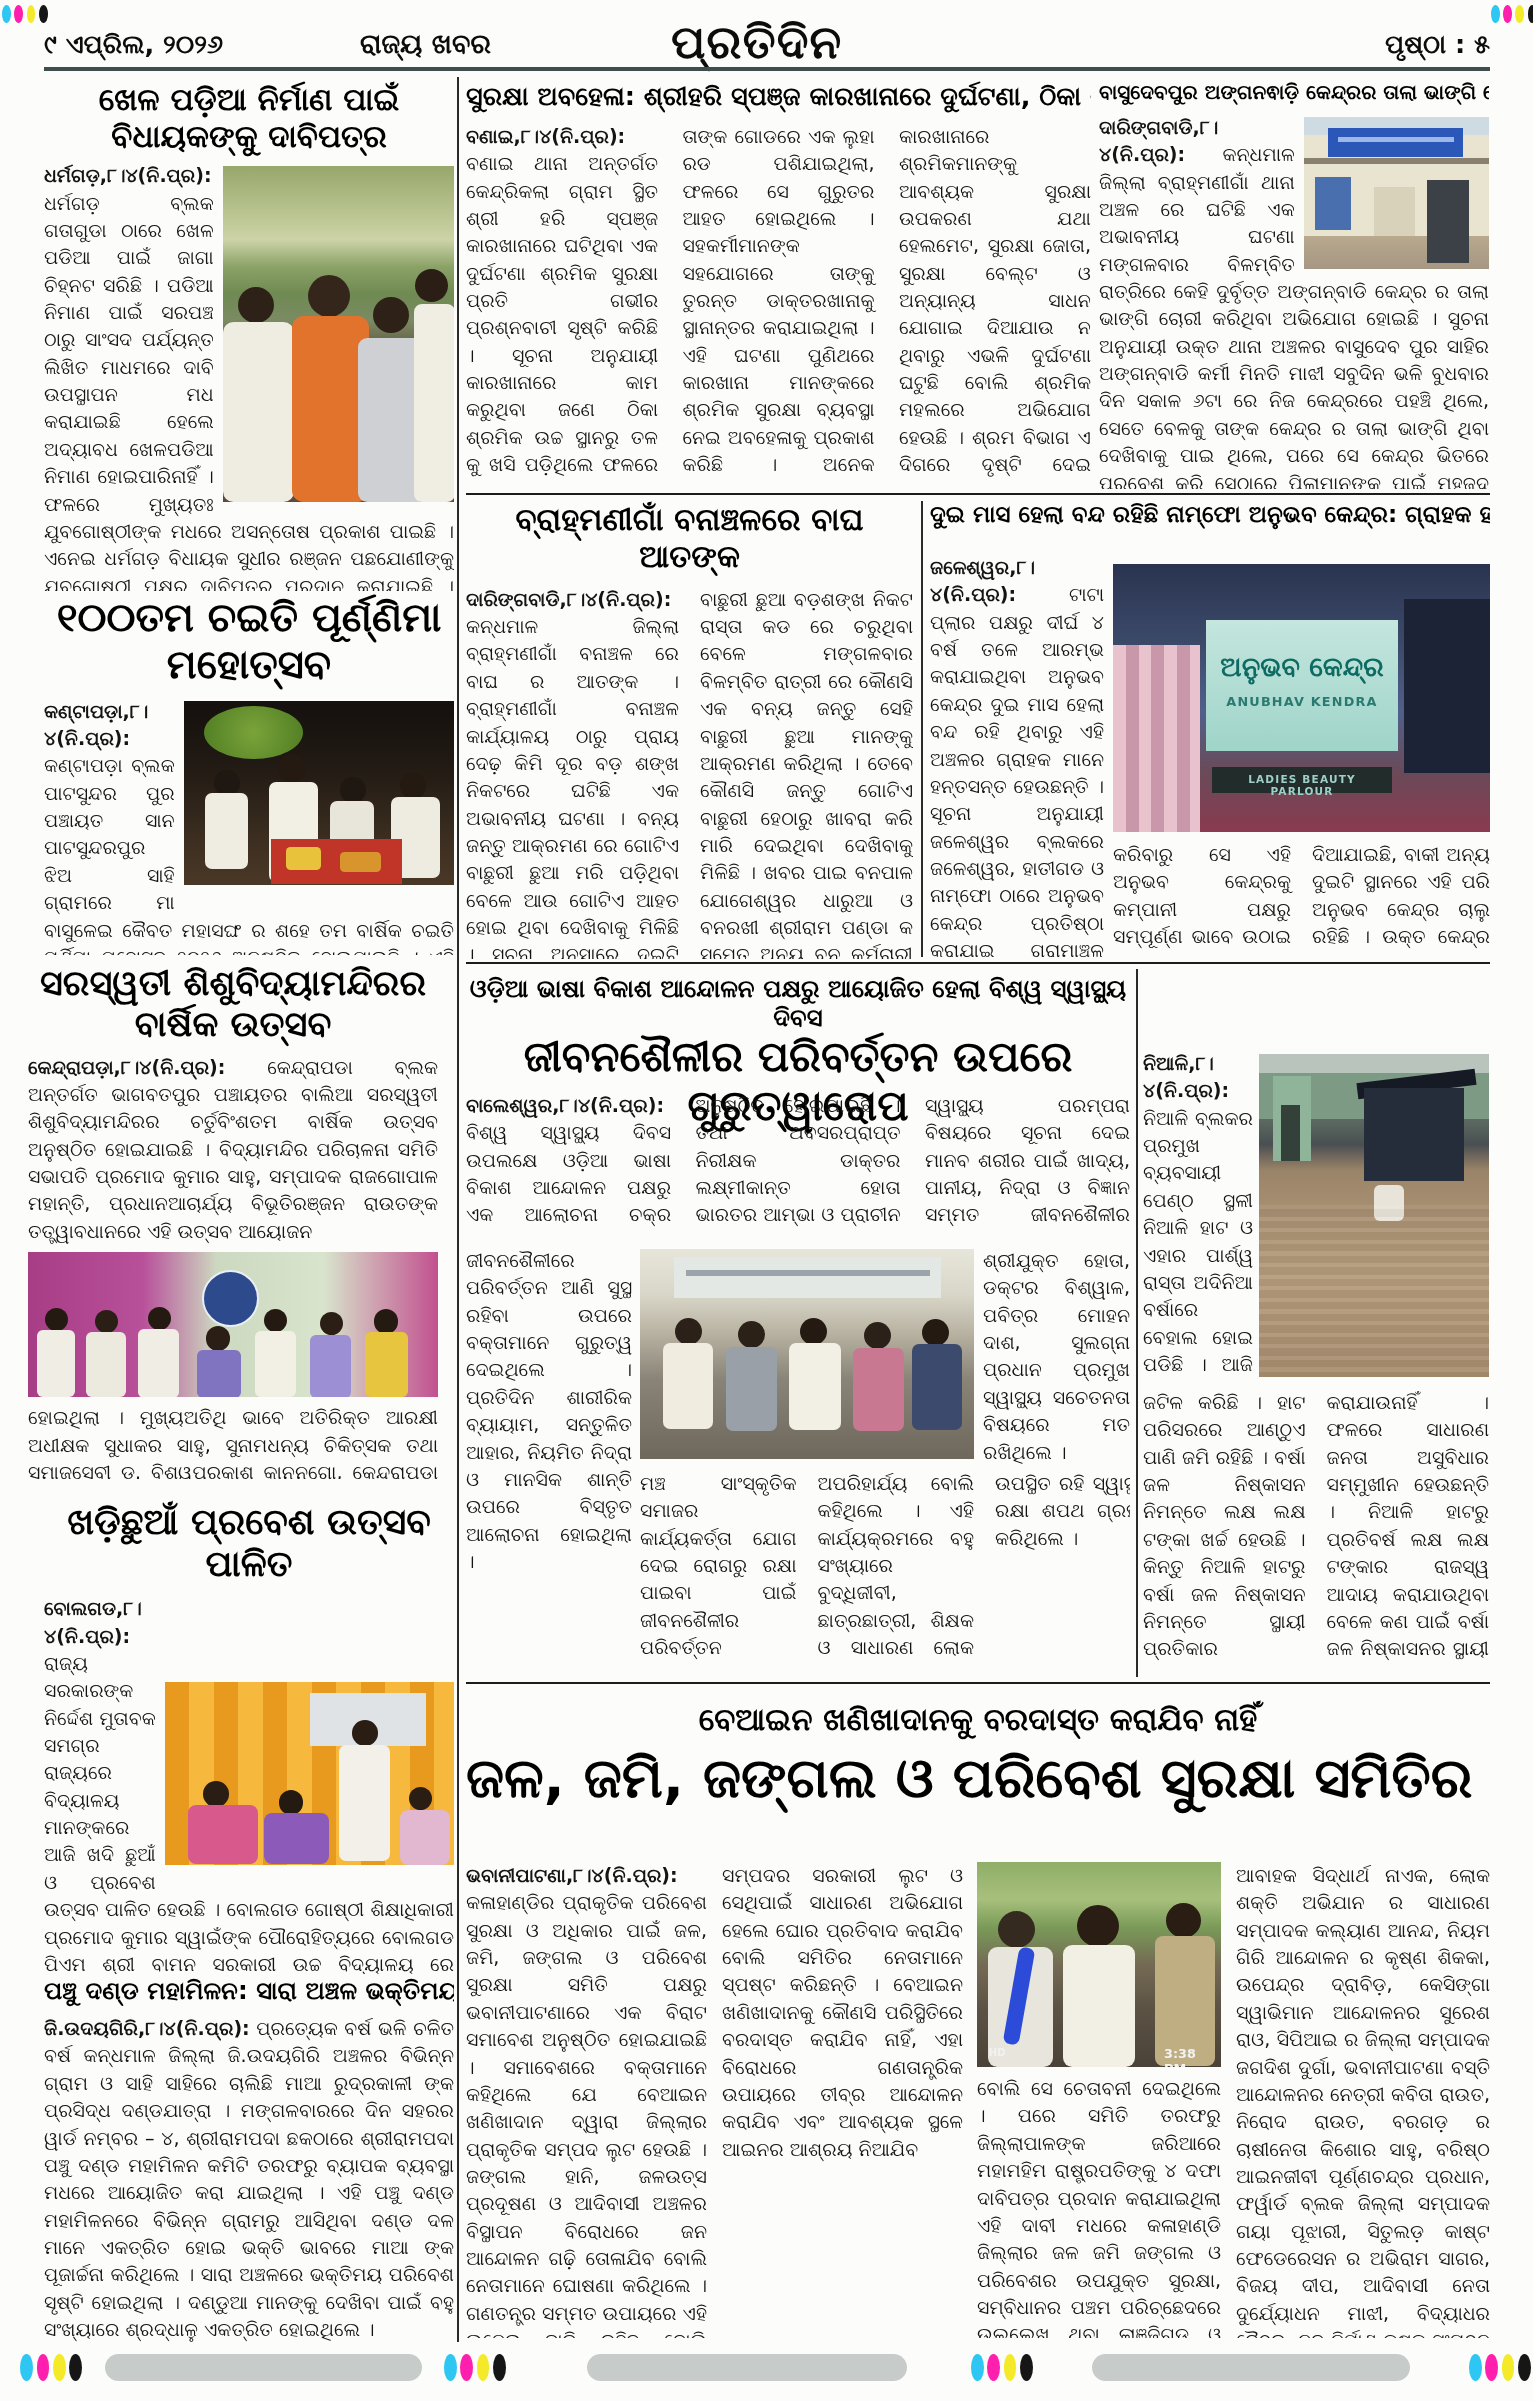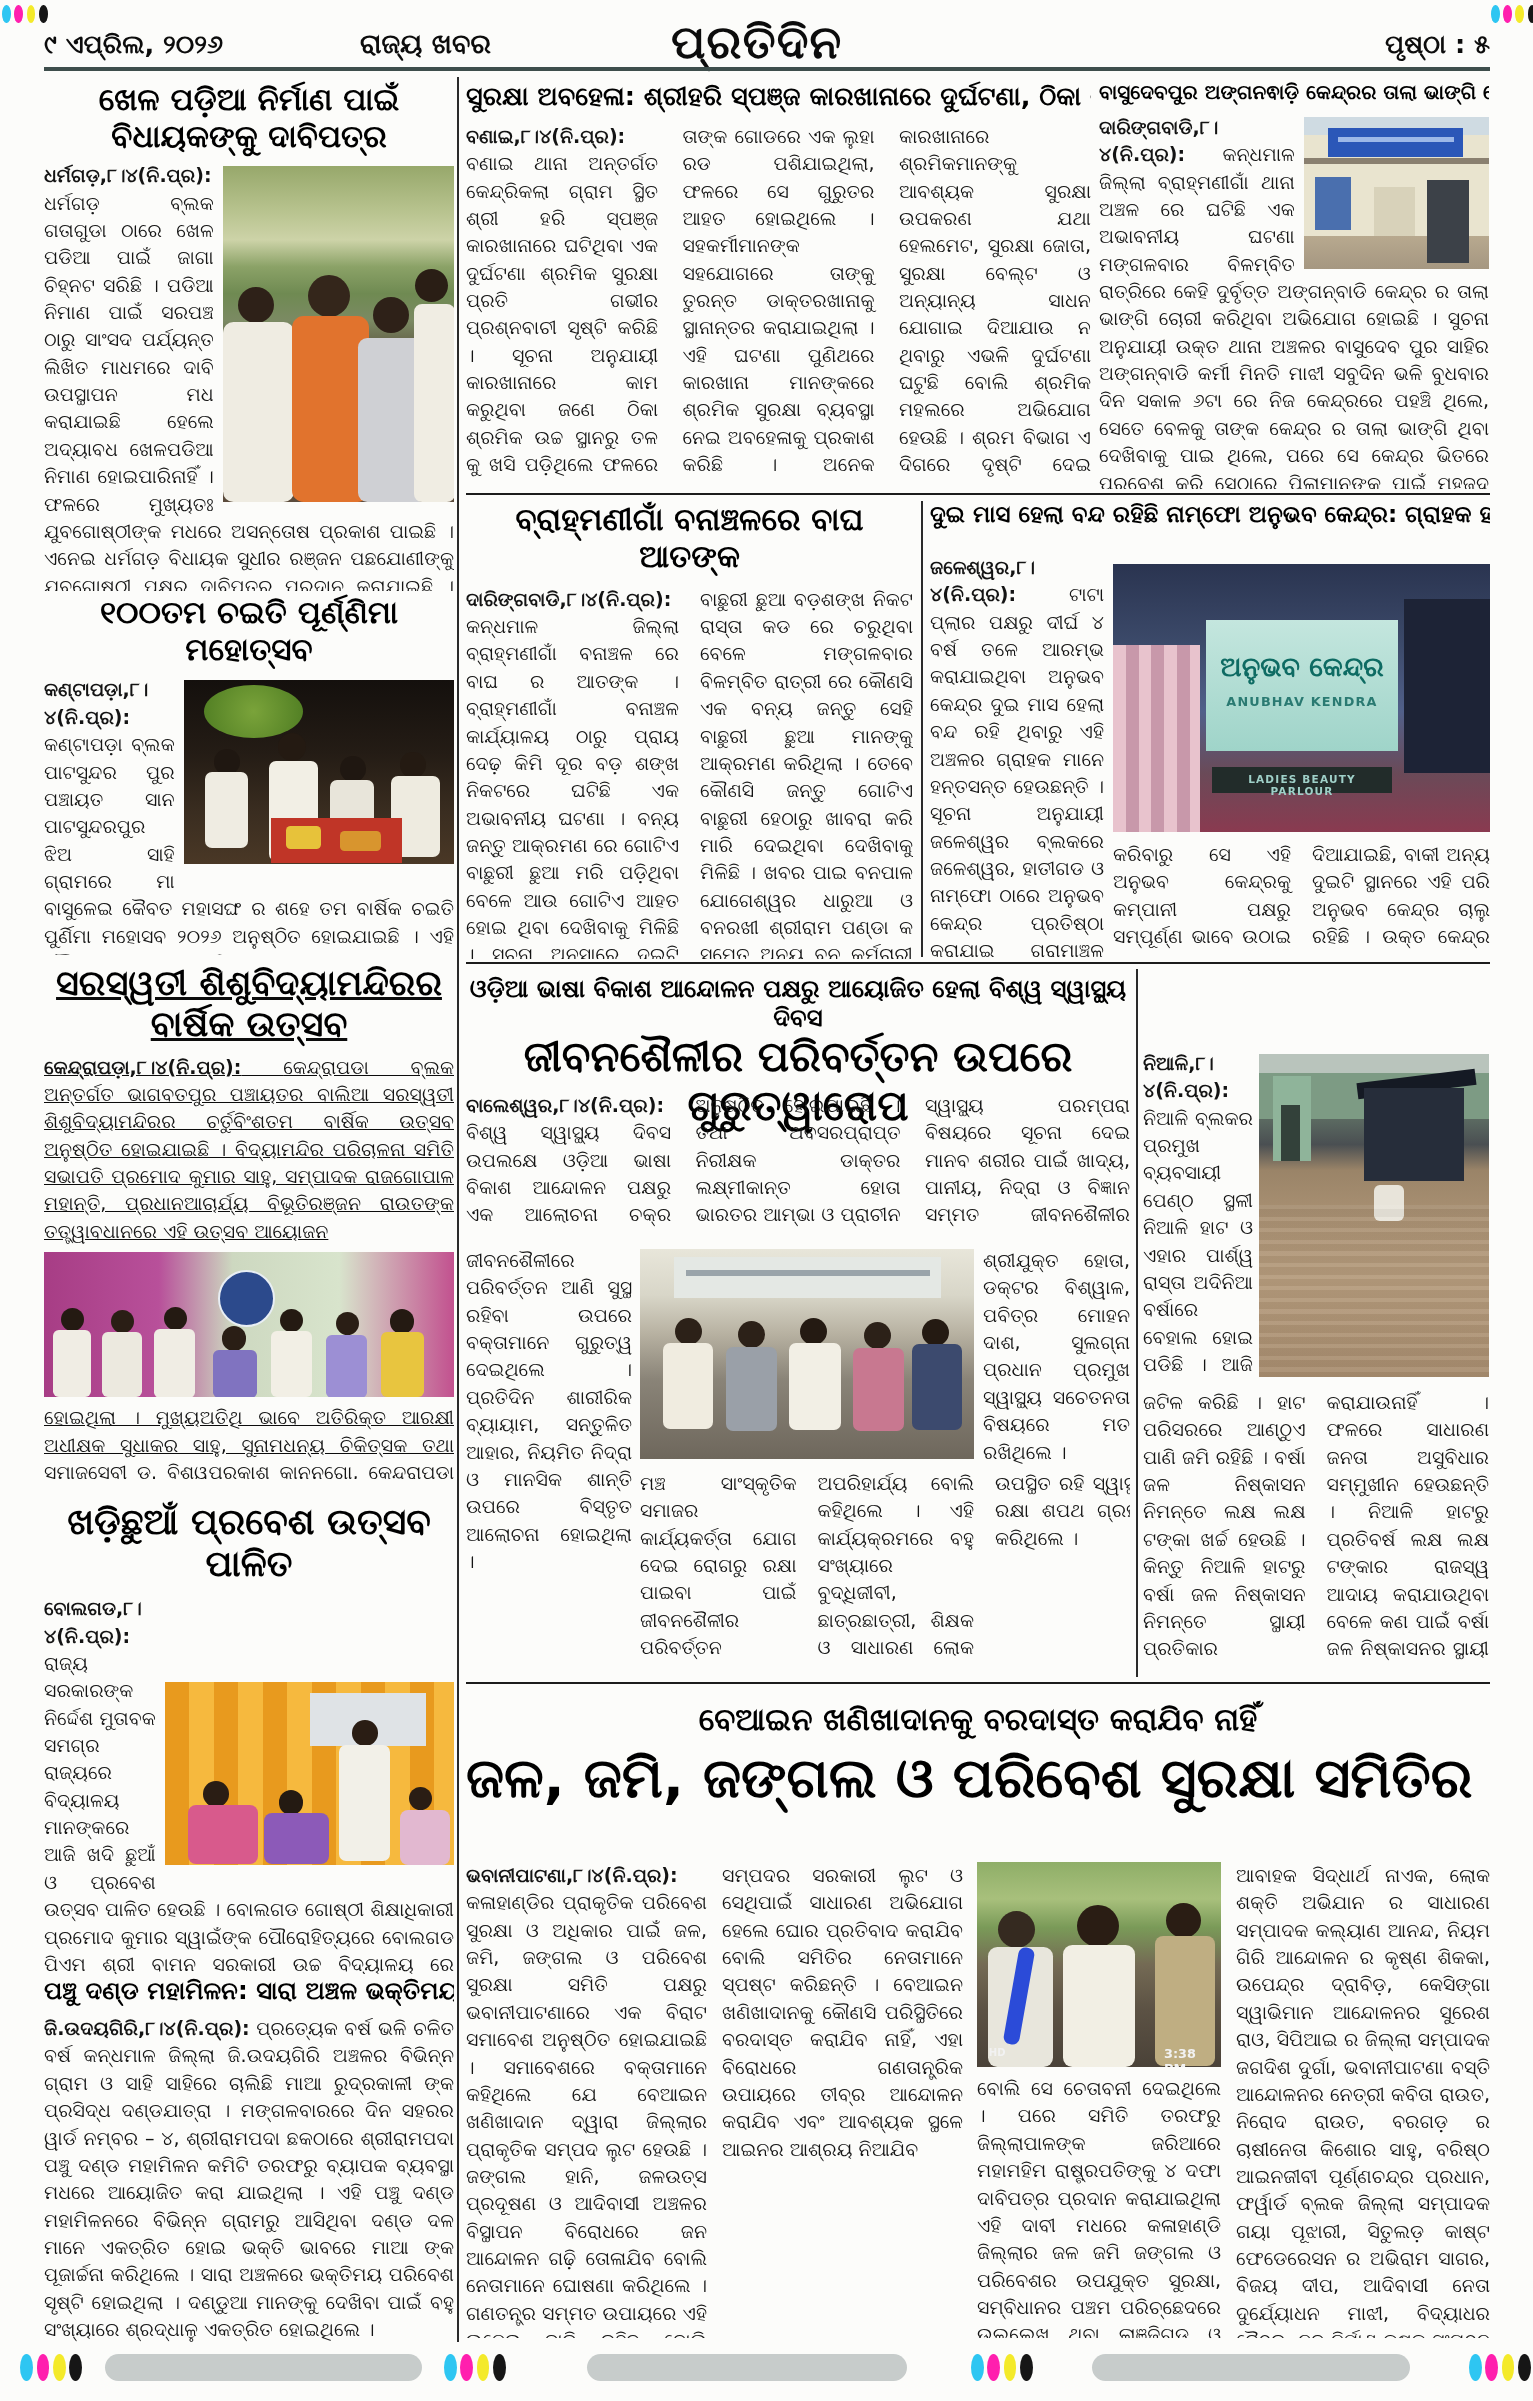--- a/index.html
+++ b/index.html
@@ -70,7 +70,7 @@
 </div>
 
 <div class="art" style="left:44px;top:594px;width:410px;height:361px;">
-  <div class="hl" style="font-size:31px;">୧୦୦ତମ ଚଇତି ପୂର୍ଣ୍ଣିମା ମହୋତ୍ସବ</div>
+  <div class="hl" style="font-size:40px;">୧୦୦ତମ ଚଇତି ପୂର୍ଣ୍ଣିମା ମହୋତ୍ସବ</div>
   <div class="body-txt" style="margin-top:9.3px;">
     <div class="photo fl-r" style="width:270px;height:184px;background:linear-gradient(180deg,#14100d 0%,#241c15 40%,#3a2d20 72%,#4a3826 100%);">
       <i class="s" style="left:20px;top:4.6px;width:99px;height:53px;border-radius:50%;background:radial-gradient(circle,#7aa33a,#4e7c22);"></i>

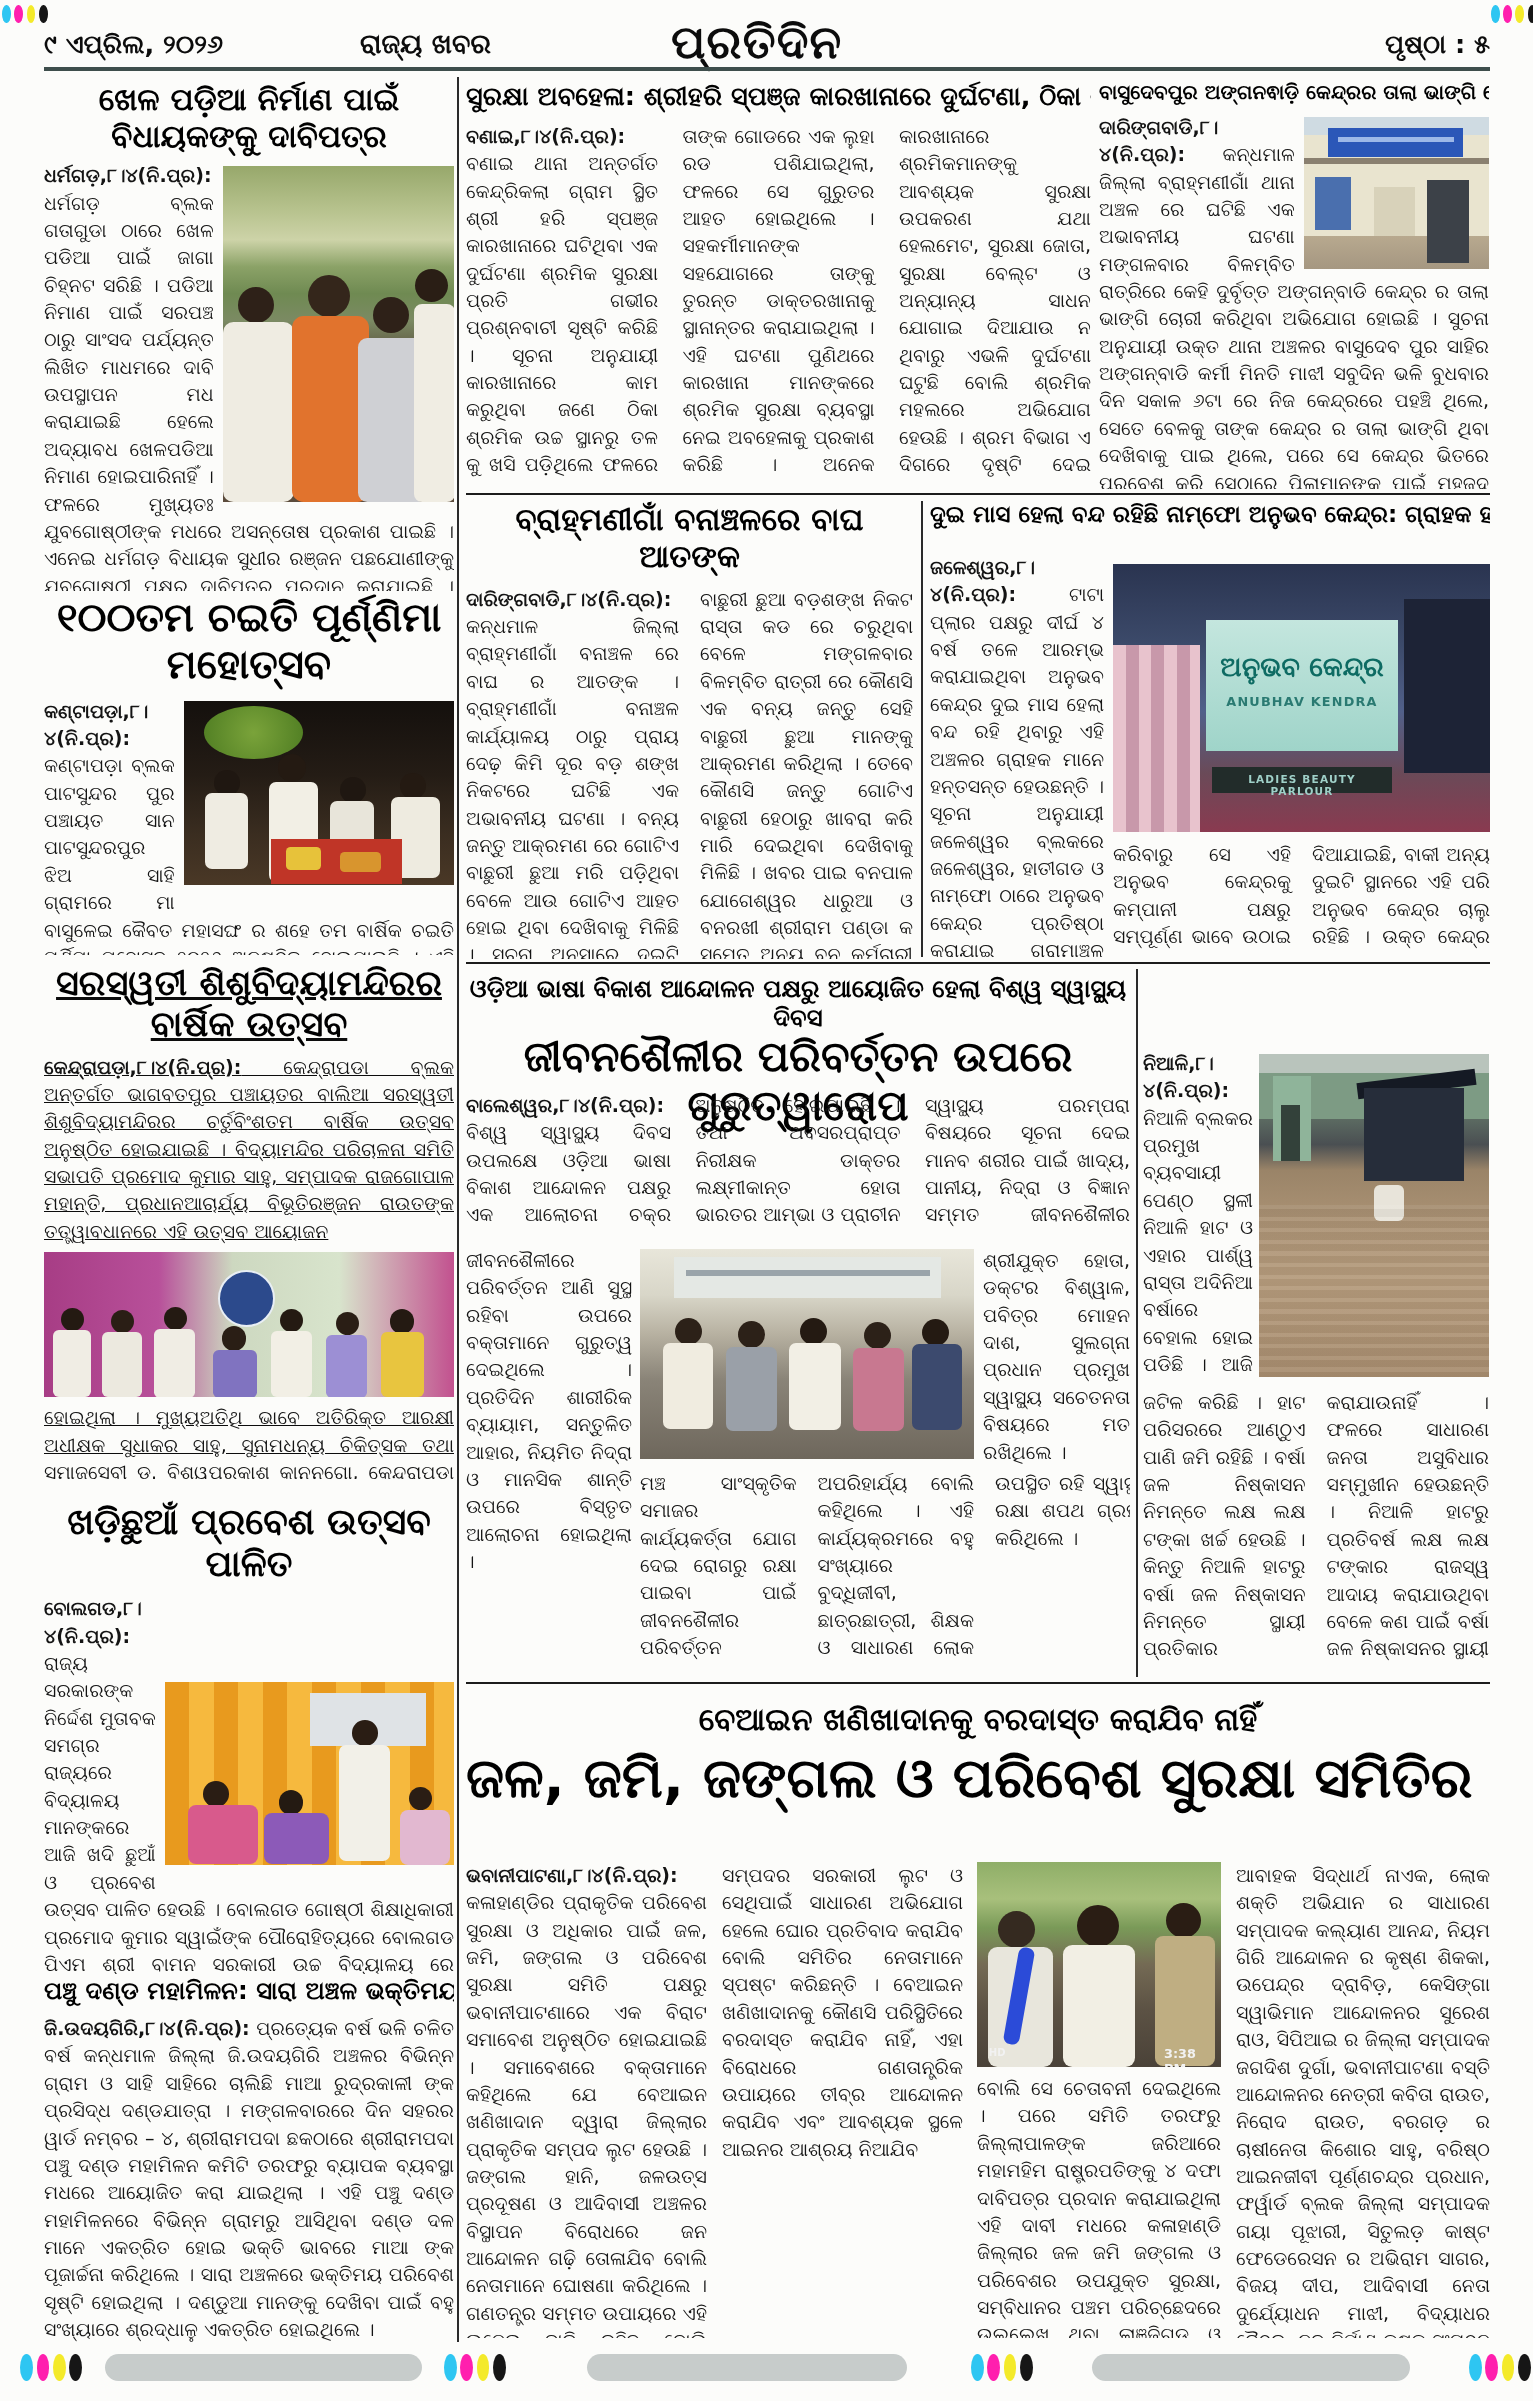--- a/index.html
+++ b/index.html
@@ -91,7 +91,7 @@
   </div>
 </div>
 
-<div class="art" style="left:44px;top:963px;width:410px;height:516px;text-decoration:underline;">
+<div class="art" style="left:28px;top:963px;width:410px;height:516px;">
   <div class="hl" style="font-size:35px;">ସରସ୍ୱତୀ ଶିଶୁବିଦ୍ୟାମନ୍ଦିରର ବାର୍ଷିକ ଉତ୍ସବ</div>
   <div class="body-txt" style="margin-top:8.1px;">
     <b class="dl">କେନ୍ଦ୍ରାପଡ଼ା,୮।୪(ନି.ପ୍ର):</b>

